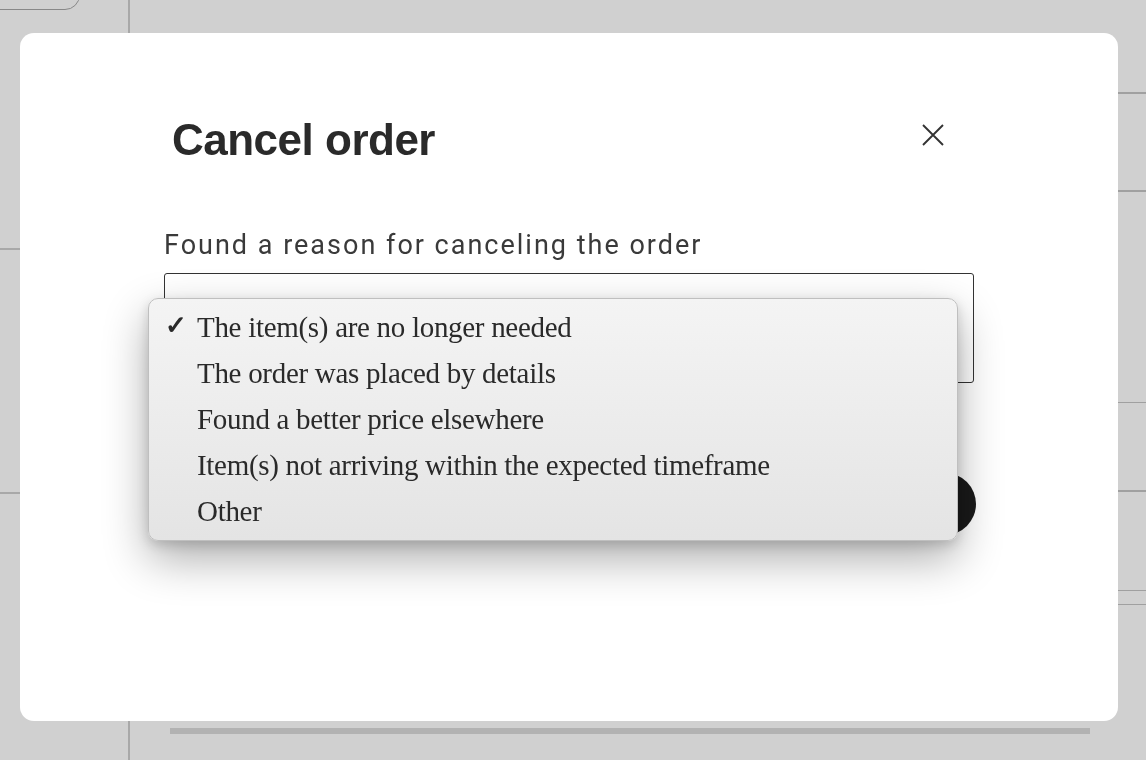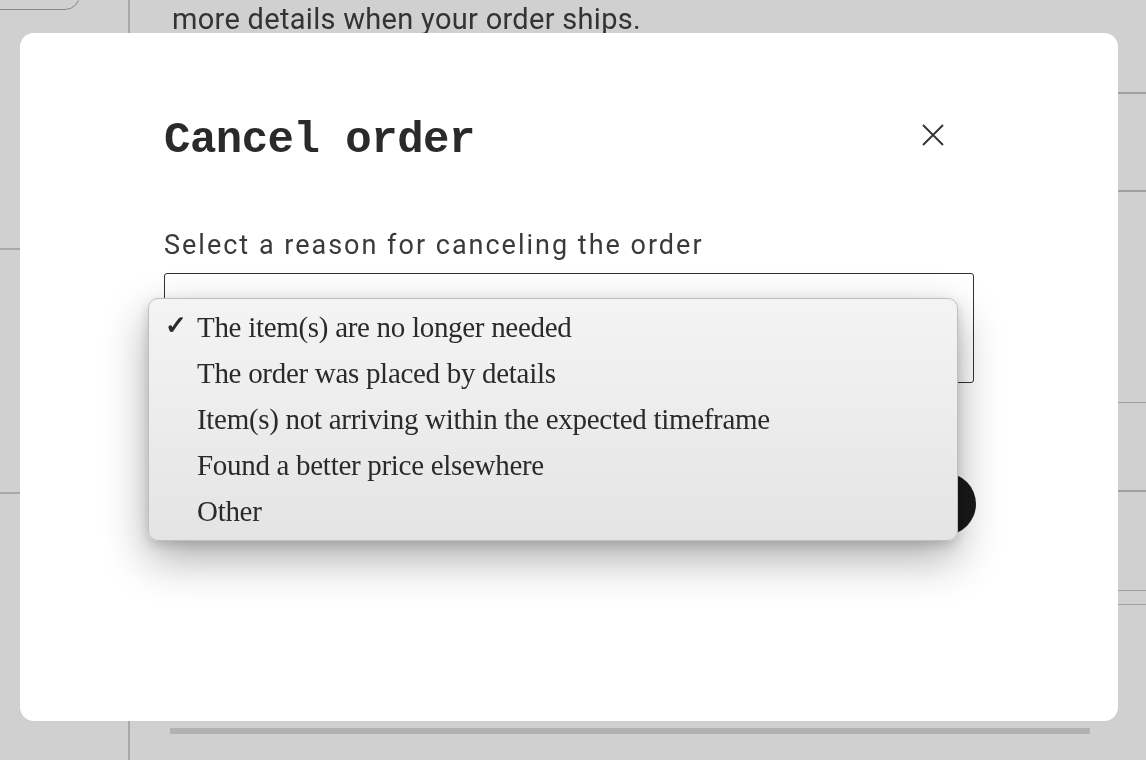--- a/index.html
+++ b/index.html
@@ -203,7 +203,6 @@
 <div class="bg-page">
   <div class="bg-sidebar-edge"></div>
   <div class="bg-vline"></div>
-  <div class="bg-text">more details when your order ships.</div>
   <div class="bg-row r1"></div>
   <div class="bg-row r2"></div>
   <div class="bg-row r3"></div>

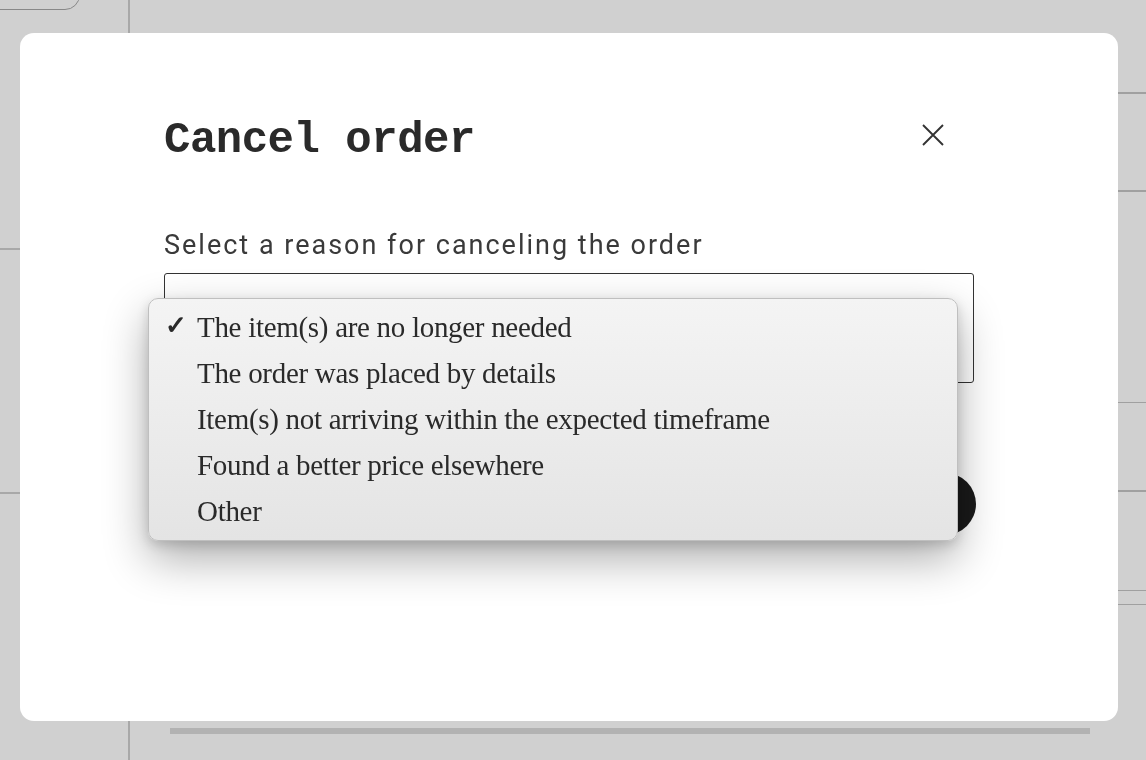--- a/index.html
+++ b/index.html
@@ -114,8 +114,9 @@
       font-weight: 700;
       color: #2a2a2a;
       letter-spacing: -0.5px;
-      font-family: Liberation Mono, monospace;
+      font-family: Liberation Sans, sans-serif;
       font-stretch: condensed;
+      margin-left: 8px;
     }
     .close-btn {
       position: absolute;

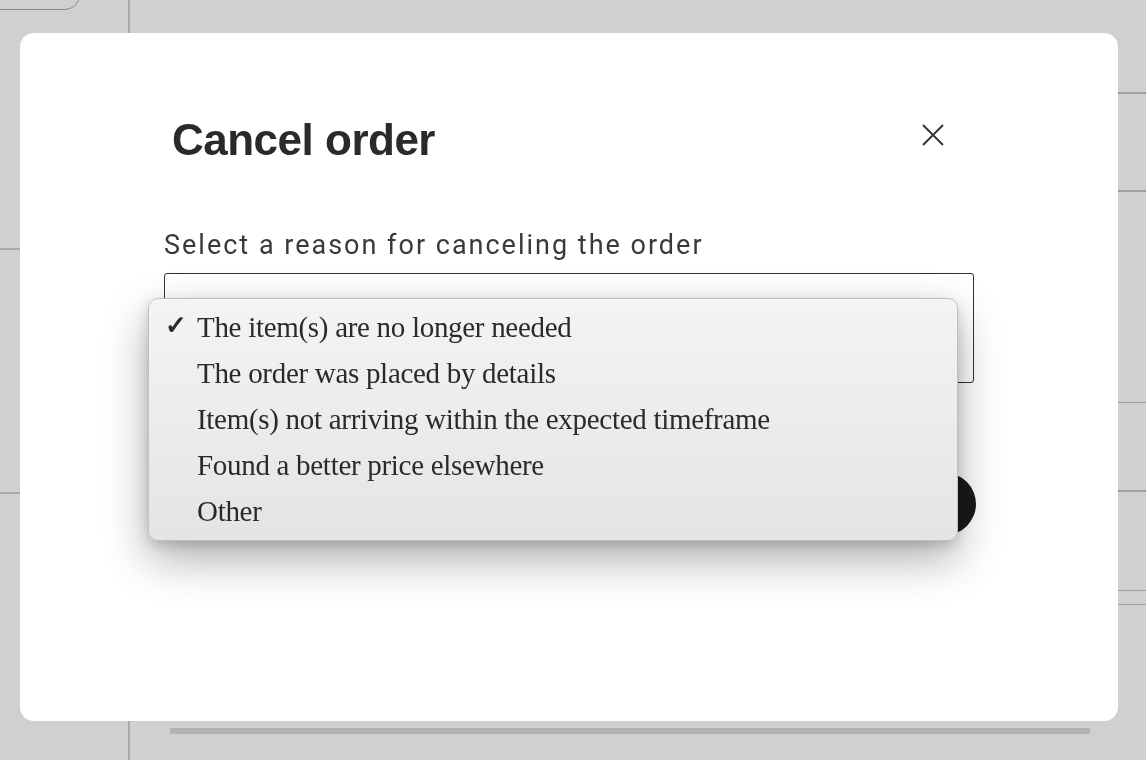--- a/index.html
+++ b/index.html
@@ -224,7 +224,7 @@
       <path d="M4 4 L20 20 M20 4 L4 20"></path>
     </svg>
   </button>
-  <div class="form-label">Select a reason for canceling the order</div>
+  <div class="form-label">Found a reason for canceling the order</div>
   <div class="select-box"></div>
   <div class="hidden-btn"></div>
 

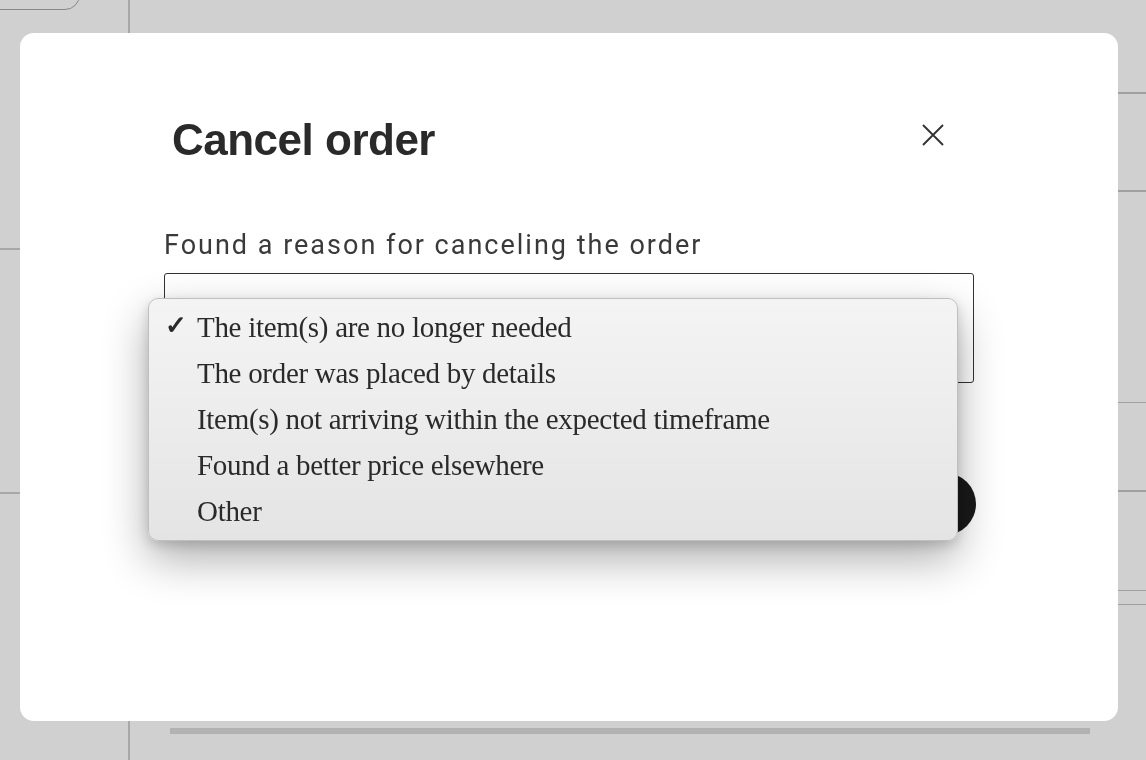--- a/index.html
+++ b/index.html
@@ -236,10 +236,10 @@
       <span>The order was placed by details</span>
     </div>
     <div class="dropdown-item">
+      <span>Found a better price elsewhere</span>
+    </div>
+    <div class="dropdown-item">
       <span>Item(s) not arriving within the expected timeframe</span>
-    </div>
-    <div class="dropdown-item">
-      <span>Found a better price elsewhere</span>
     </div>
     <div class="dropdown-item">
       <span>Other</span>

